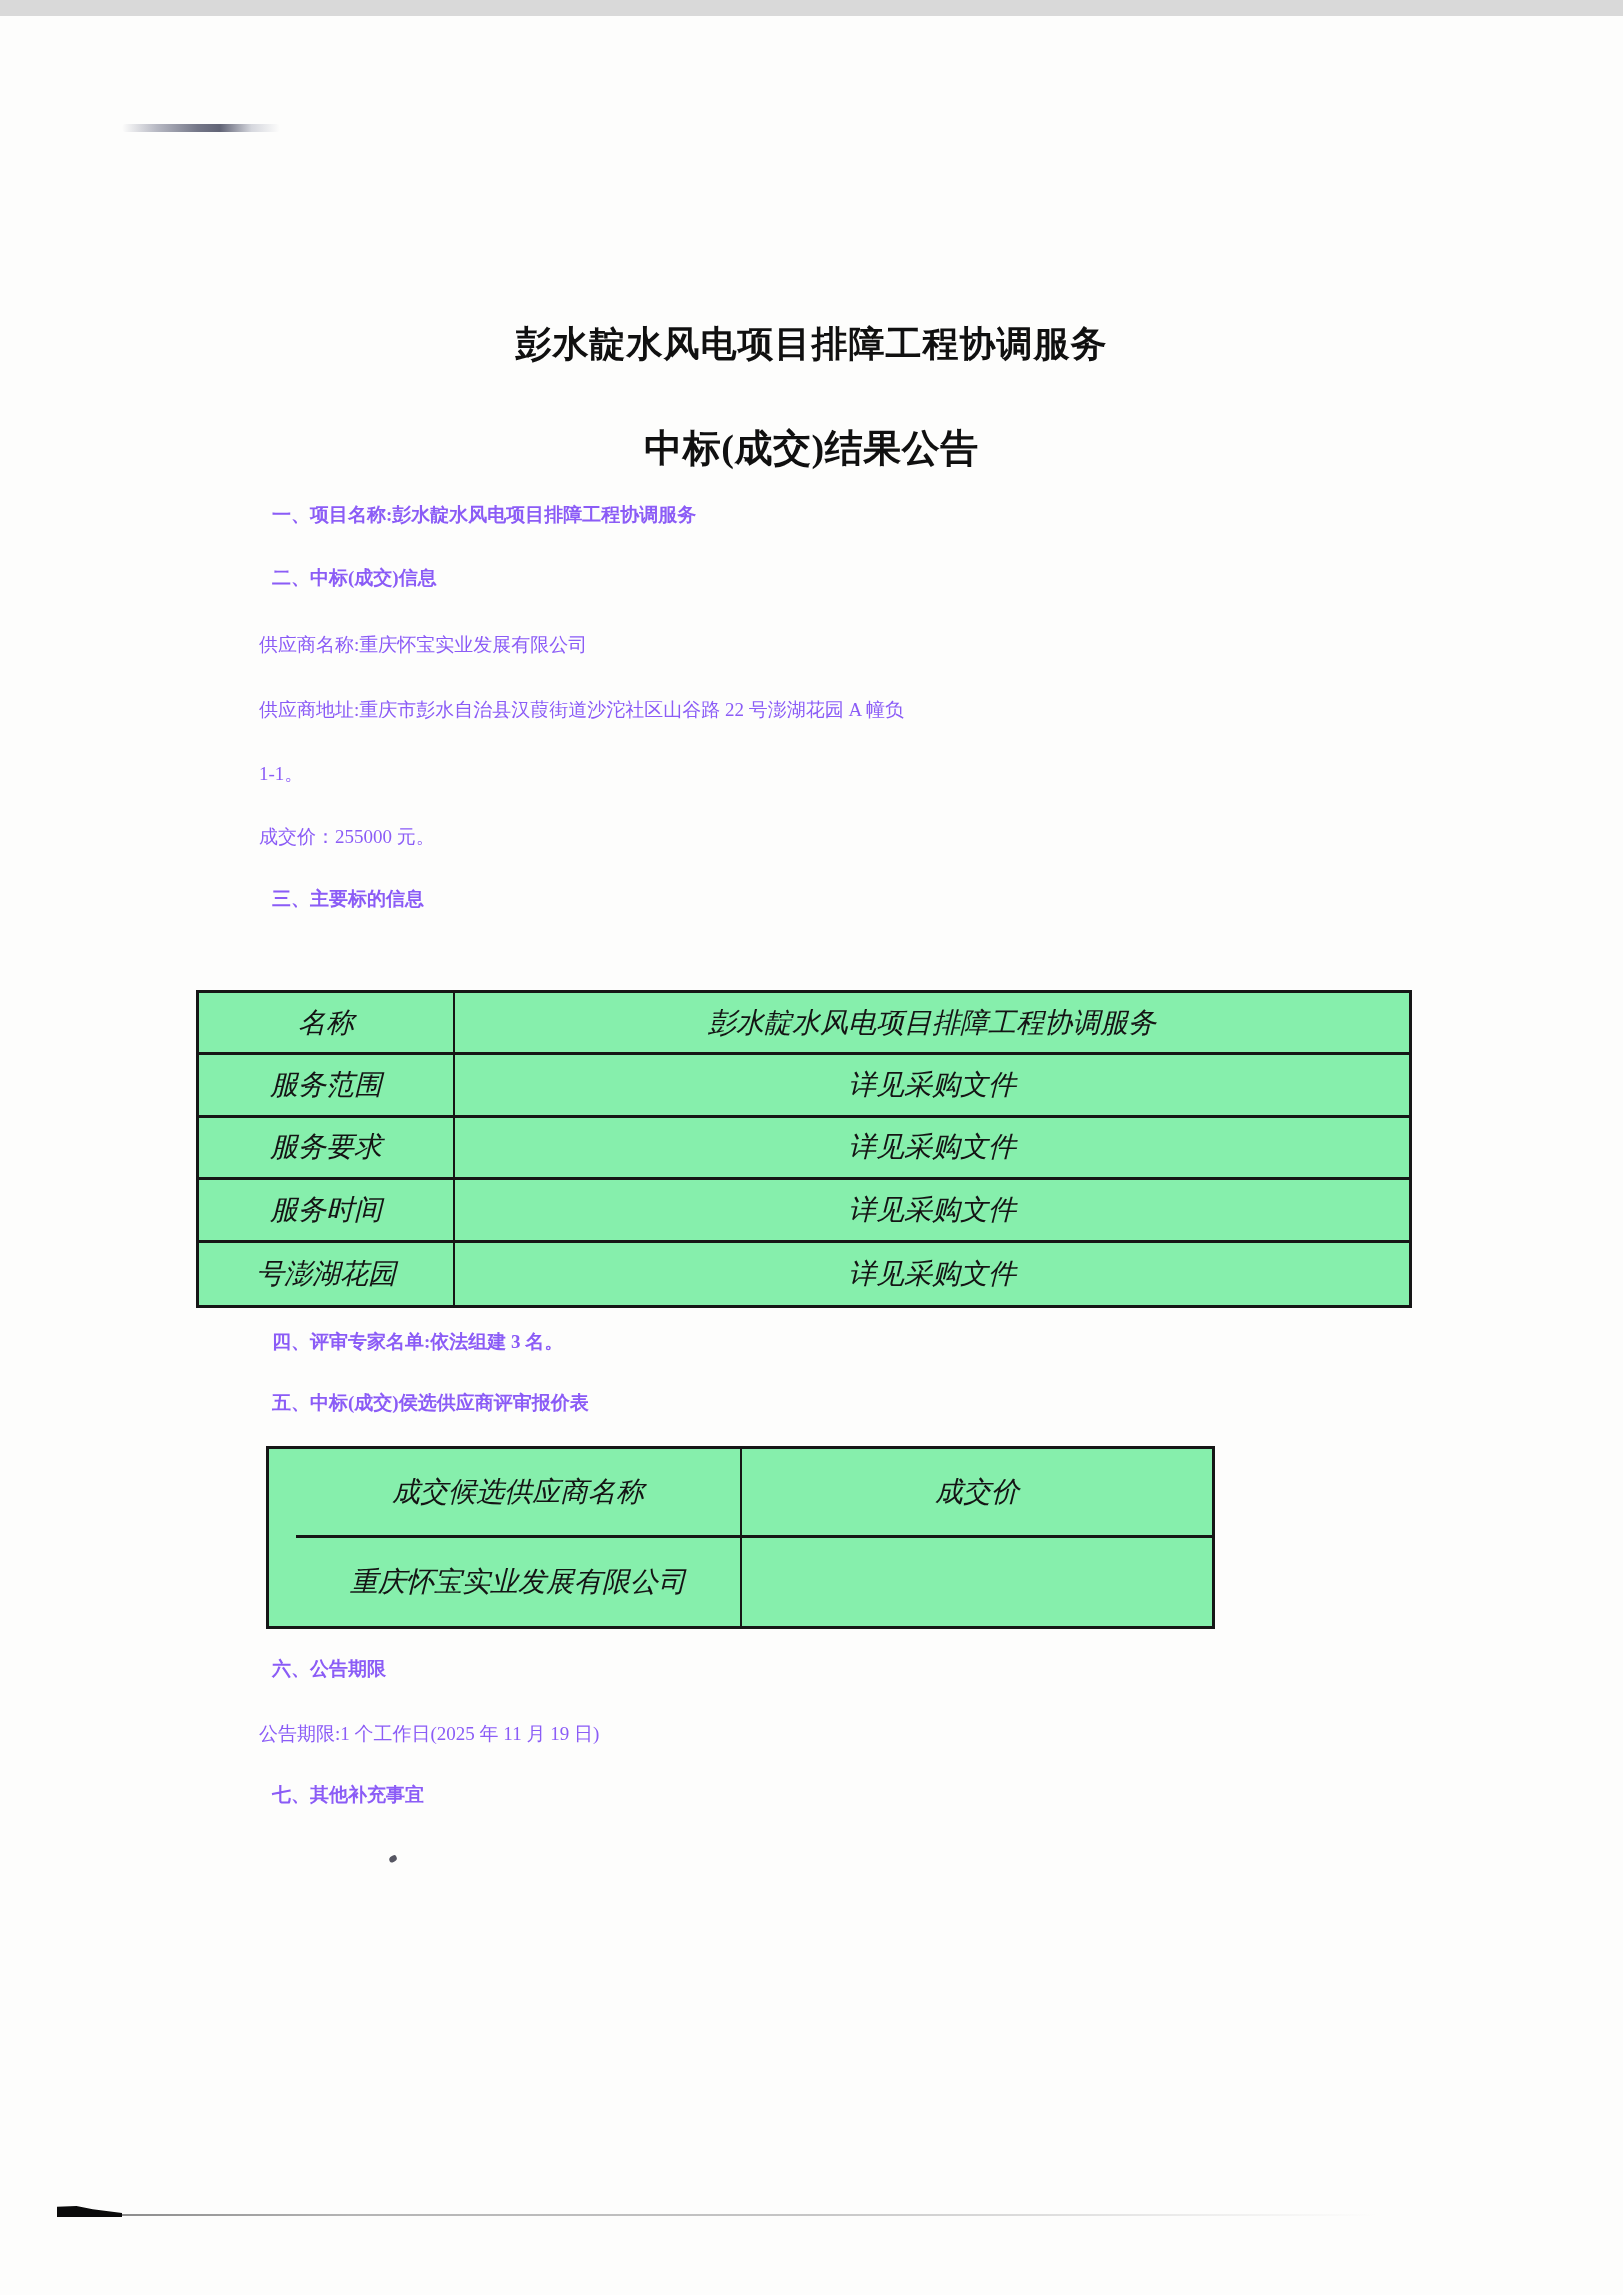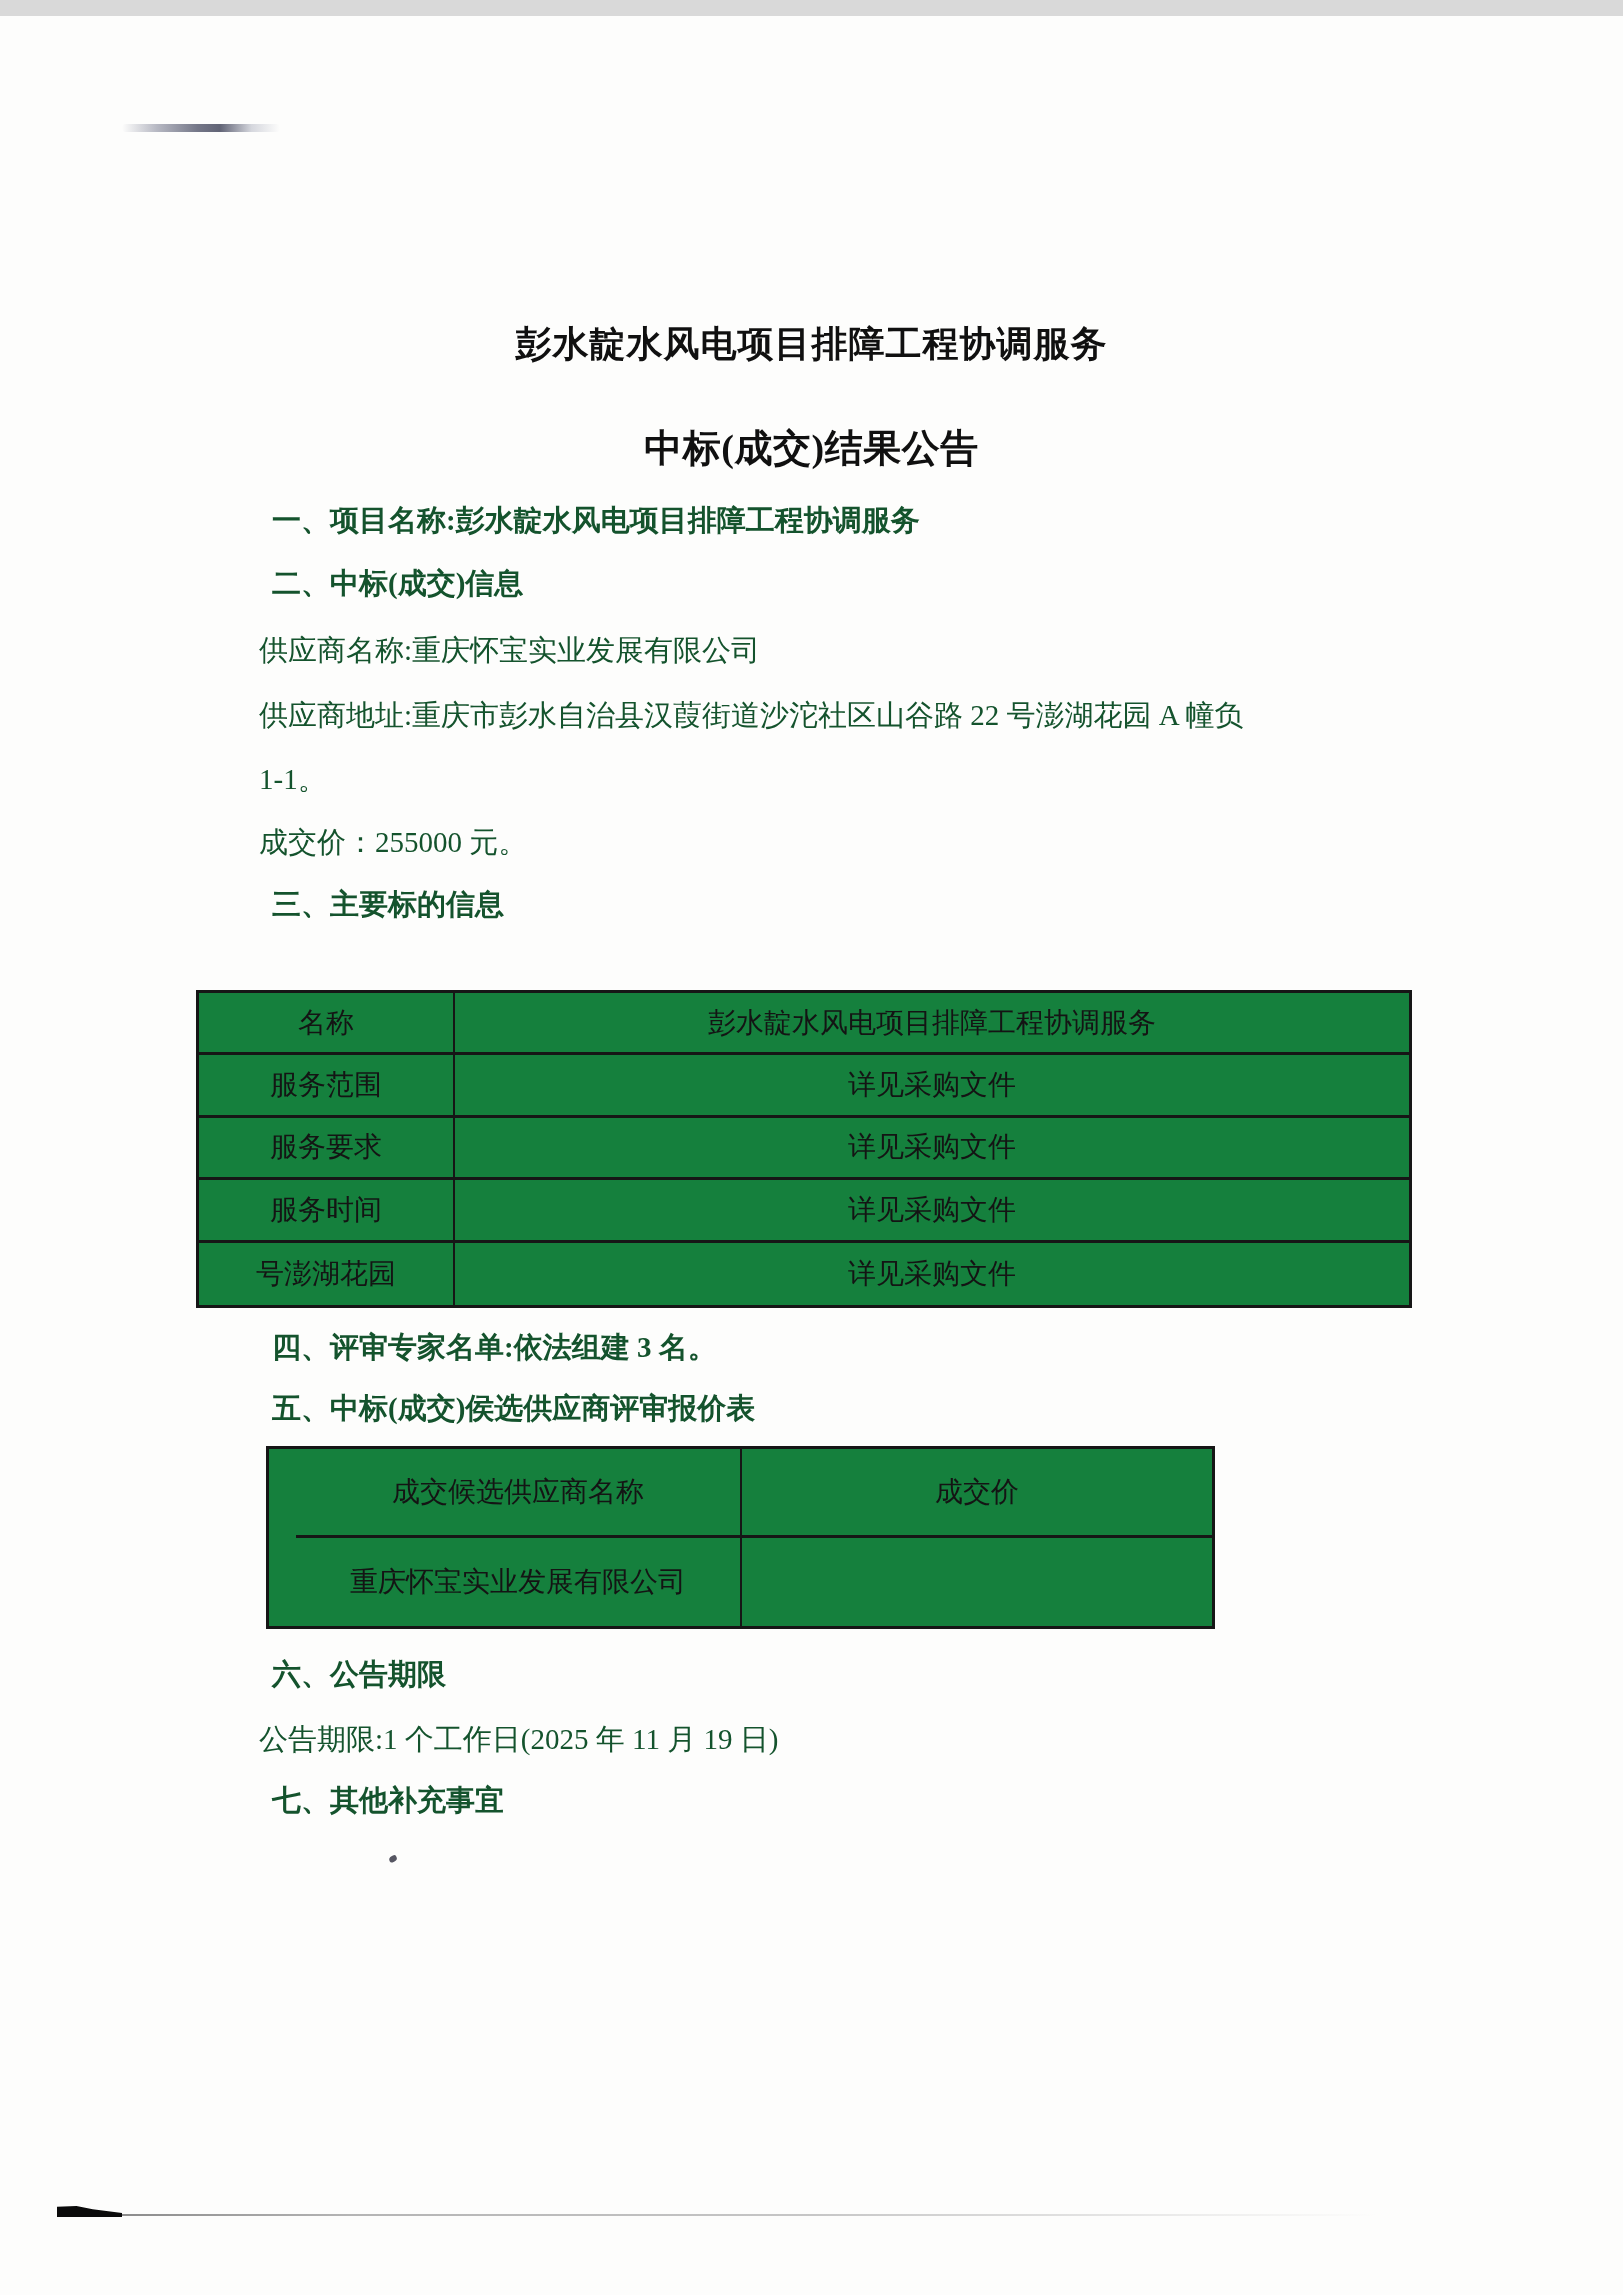--- a/index.html
+++ b/index.html
@@ -29,9 +29,9 @@
   .line {
     position: absolute;
     white-space: nowrap;
-    font-size: 29px;
+    font-size: 19px;
     line-height: 1.15;
-    color: #14532d;
+    color: #8b5cf6;
   }
   .hd { font-weight: bold; left: 272px; }
   .para { left: 259px; }

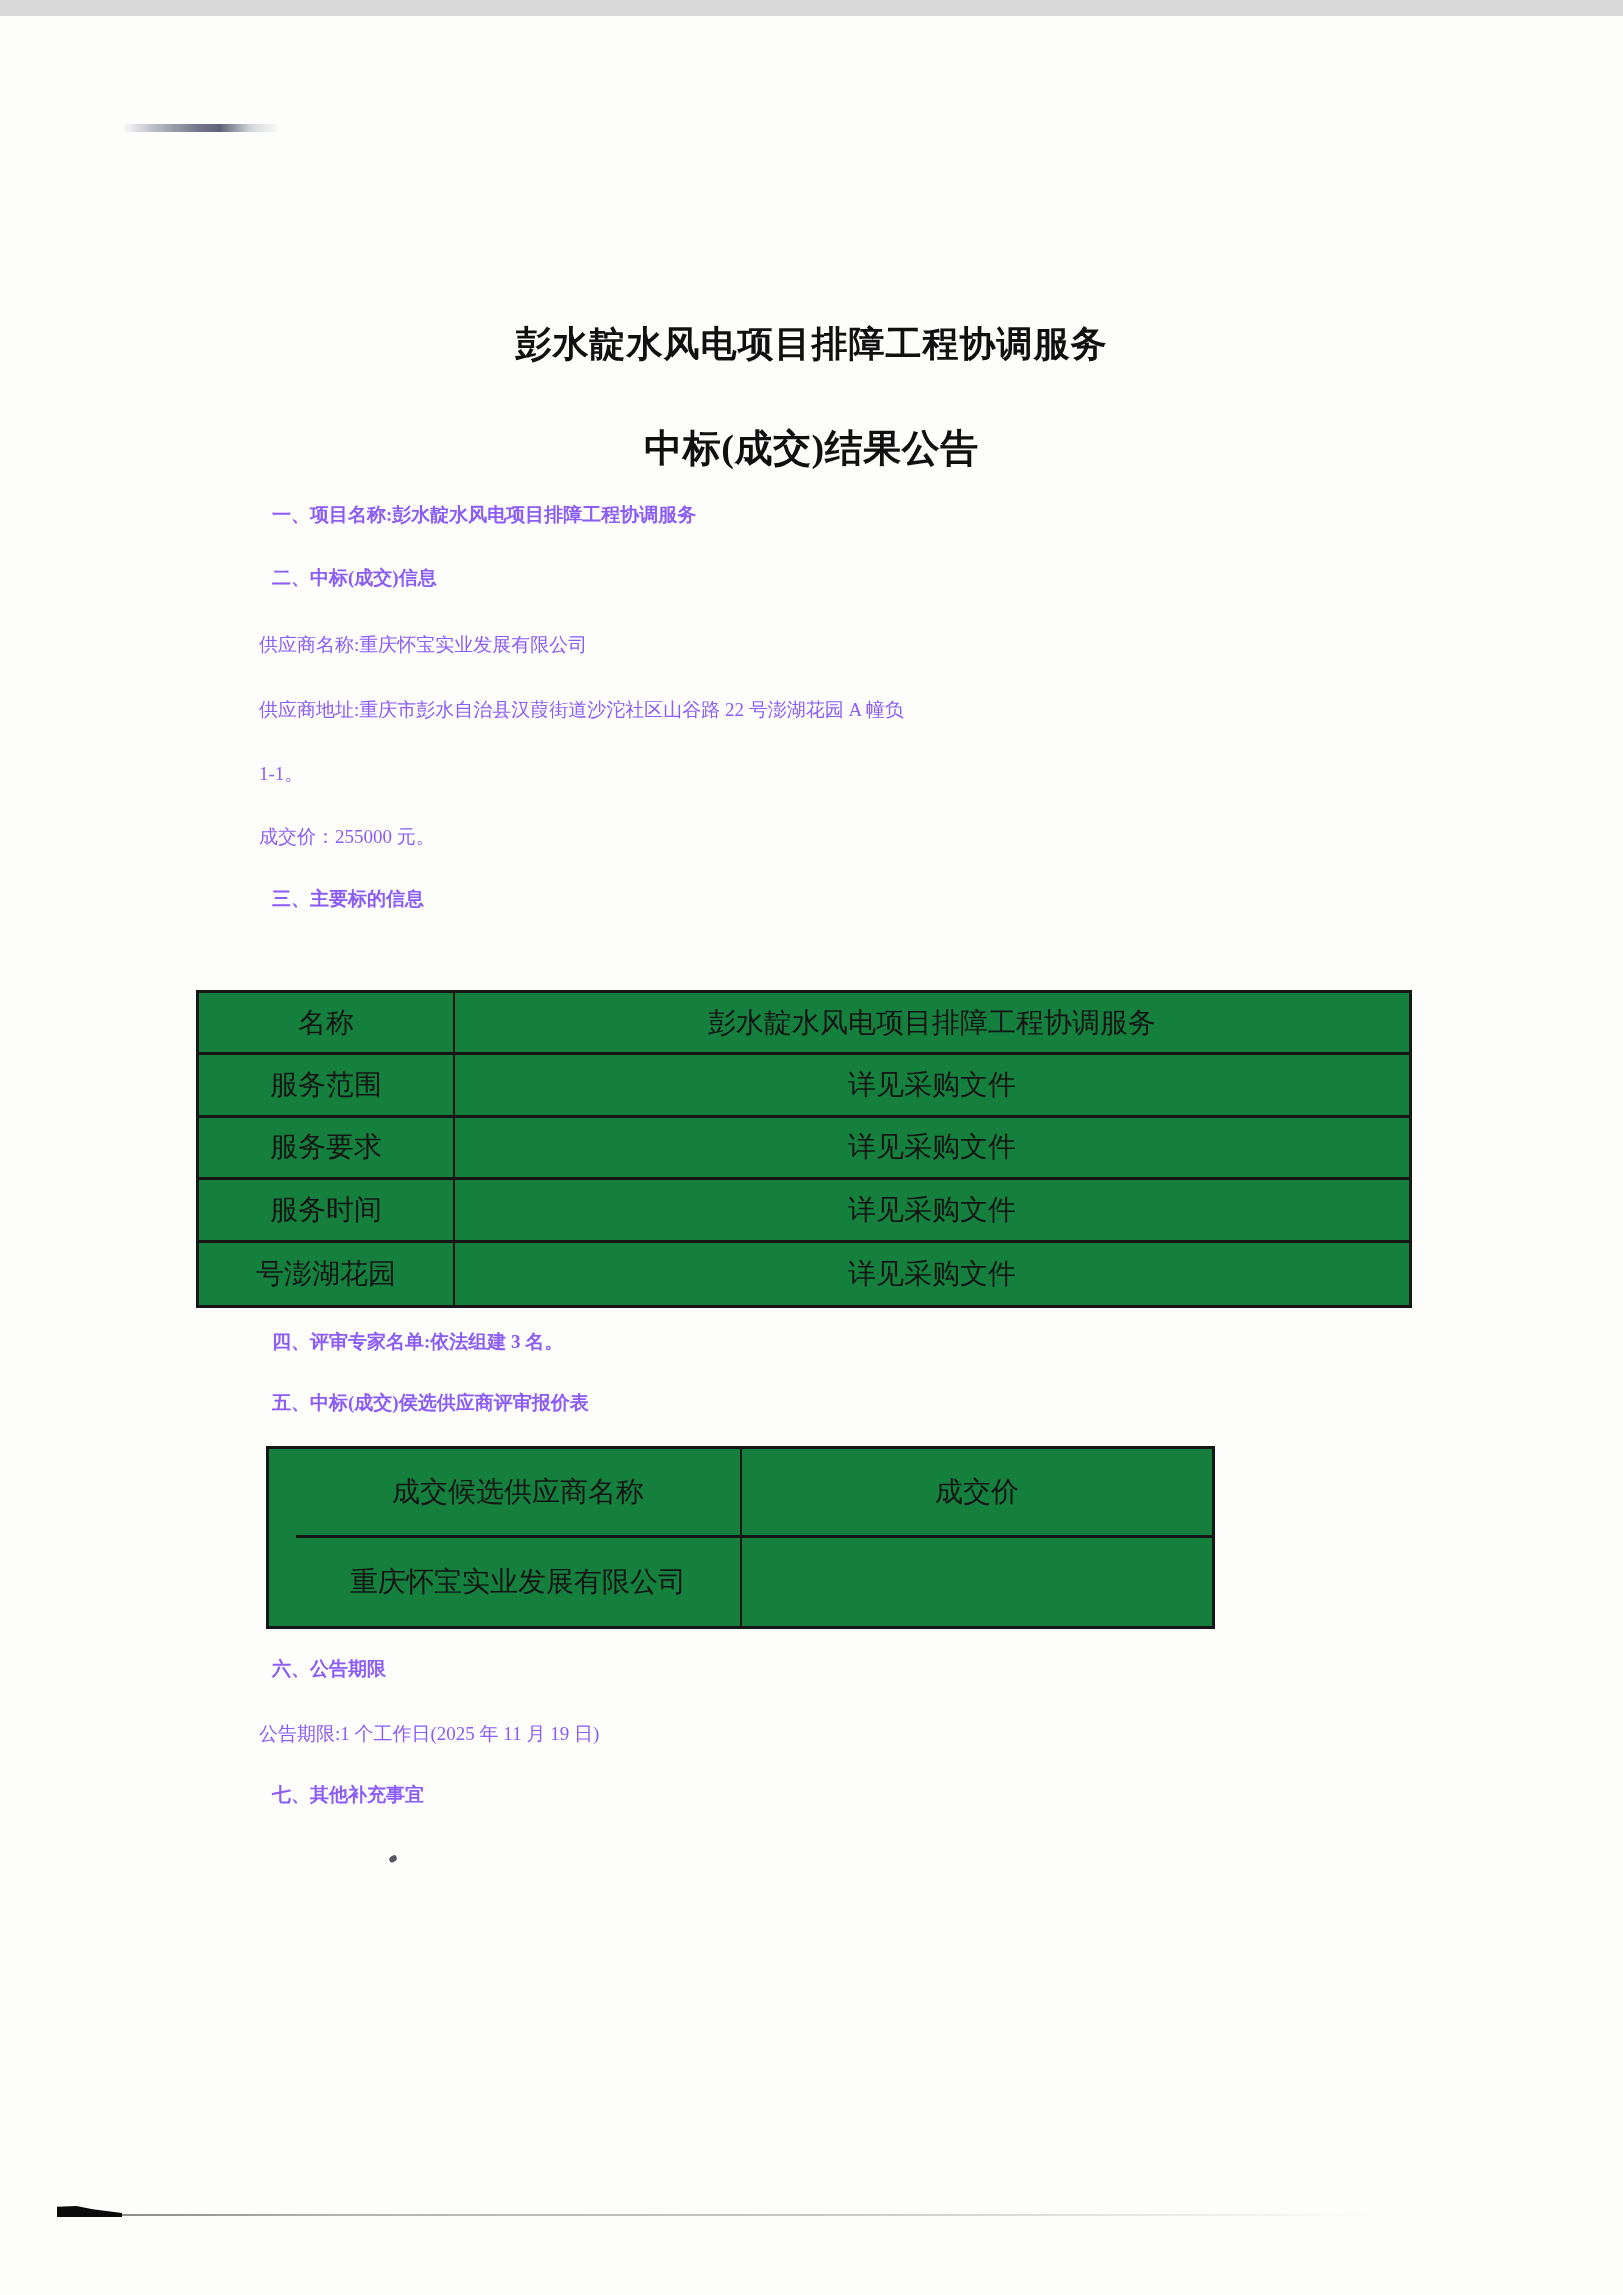--- a/index.html
+++ b/index.html
@@ -41,8 +41,9 @@
     position: absolute;
     display: grid;
     border: 3.6px solid #161616;
-    background: #15803d;
+    background: #86efac;
     box-sizing: border-box;
+    font-style: italic;
   }
   .scan-table .cell {
     display: flex;

